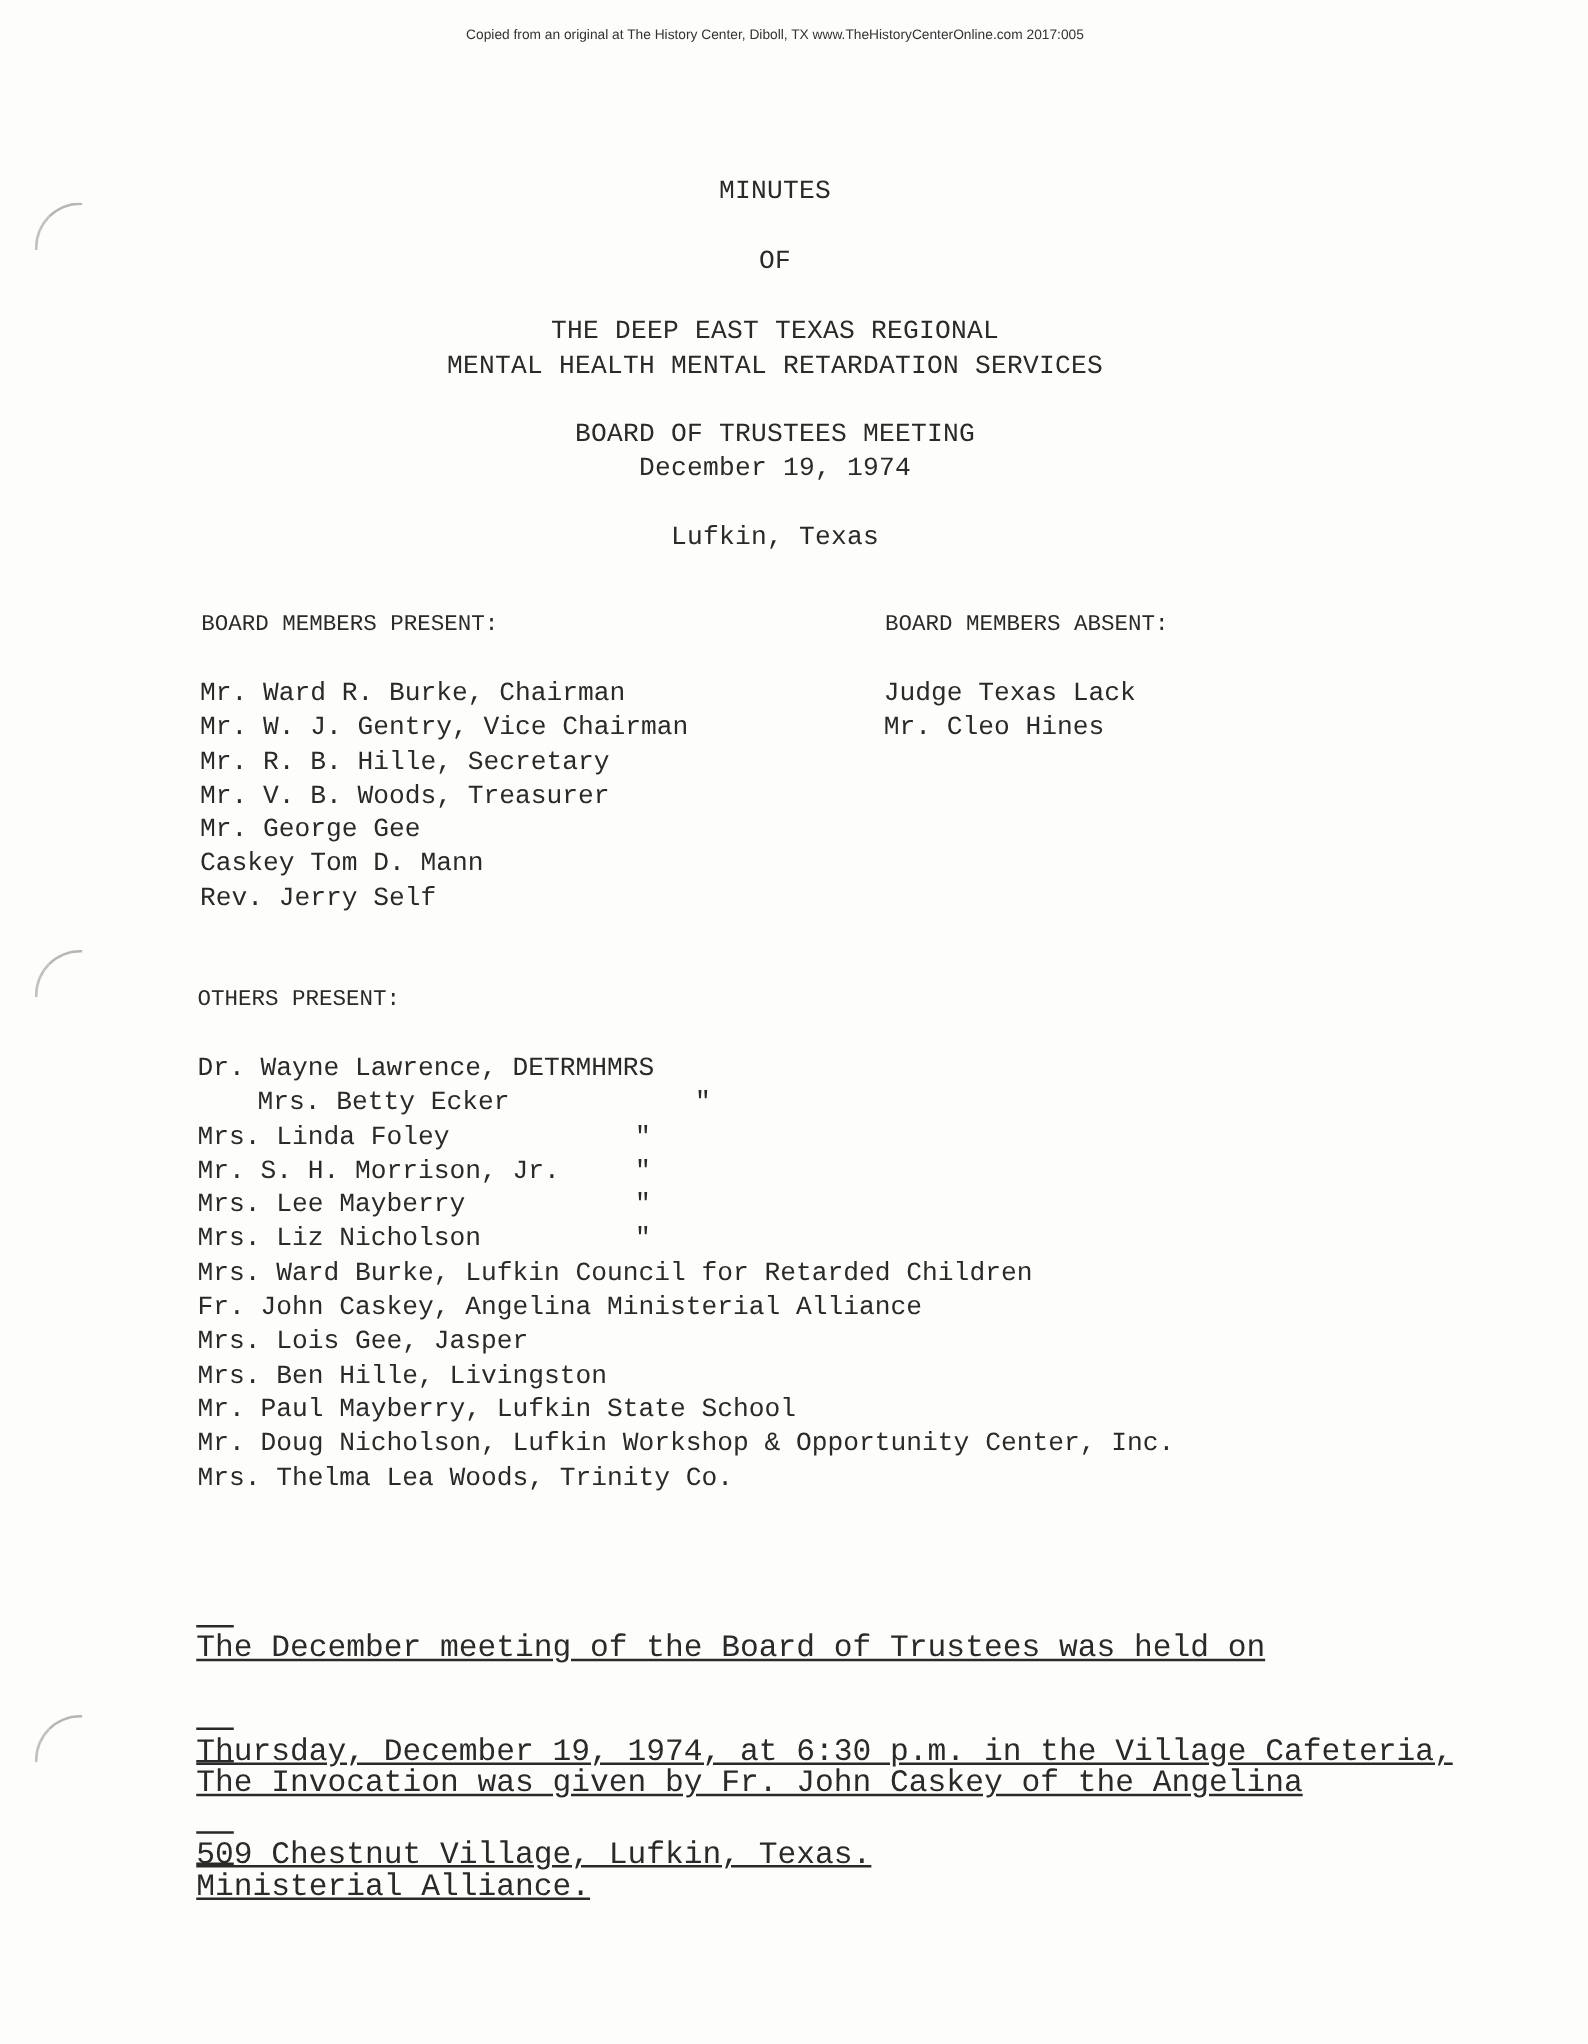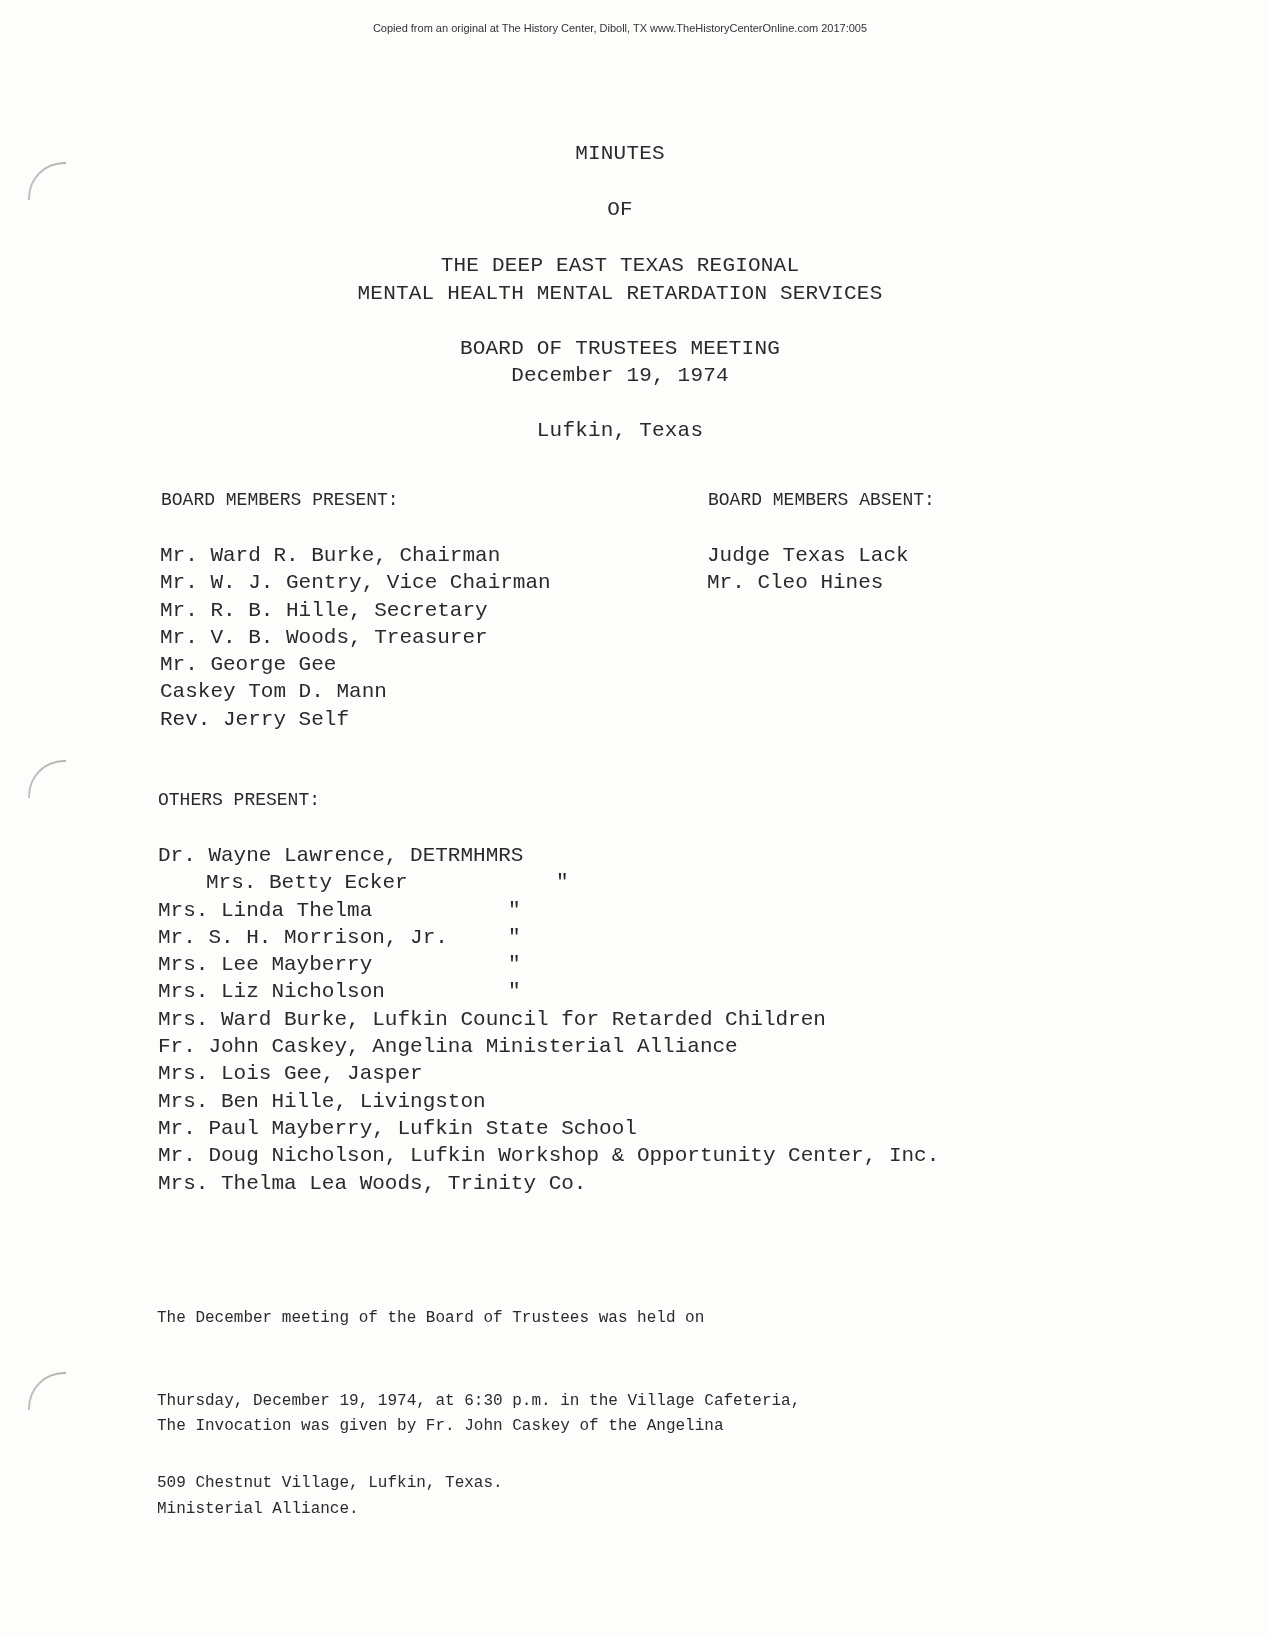--- a/index.html
+++ b/index.html
@@ -76,7 +76,7 @@
 <div class="list" style="left:158px;top:842px;">
   <div>Dr. Wayne Lawrence, DETRMHMRS</div>
   <div style="position:relative;margin-left:48px;"><span>Mrs. Betty Ecker</span><span class="ditto" style="left:350px;">"</span></div>
-  <div style="position:relative;"><span>Mrs. Linda Thelma</span><span class="ditto" style="left:350px;">"</span></div>
+  <div style="position:relative;"><span>Mrs. Linda Foley</span><span class="ditto" style="left:350px;">"</span></div>
   <div style="position:relative;"><span>Mr. S. H. Morrison, Jr.</span><span class="ditto" style="left:350px;">"</span></div>
   <div style="position:relative;"><span>Mrs. Lee Mayberry</span><span class="ditto" style="left:350px;">"</span></div>
   <div style="position:relative;"><span>Mrs. Liz Nicholson</span><span class="ditto" style="left:350px;">"</span></div>

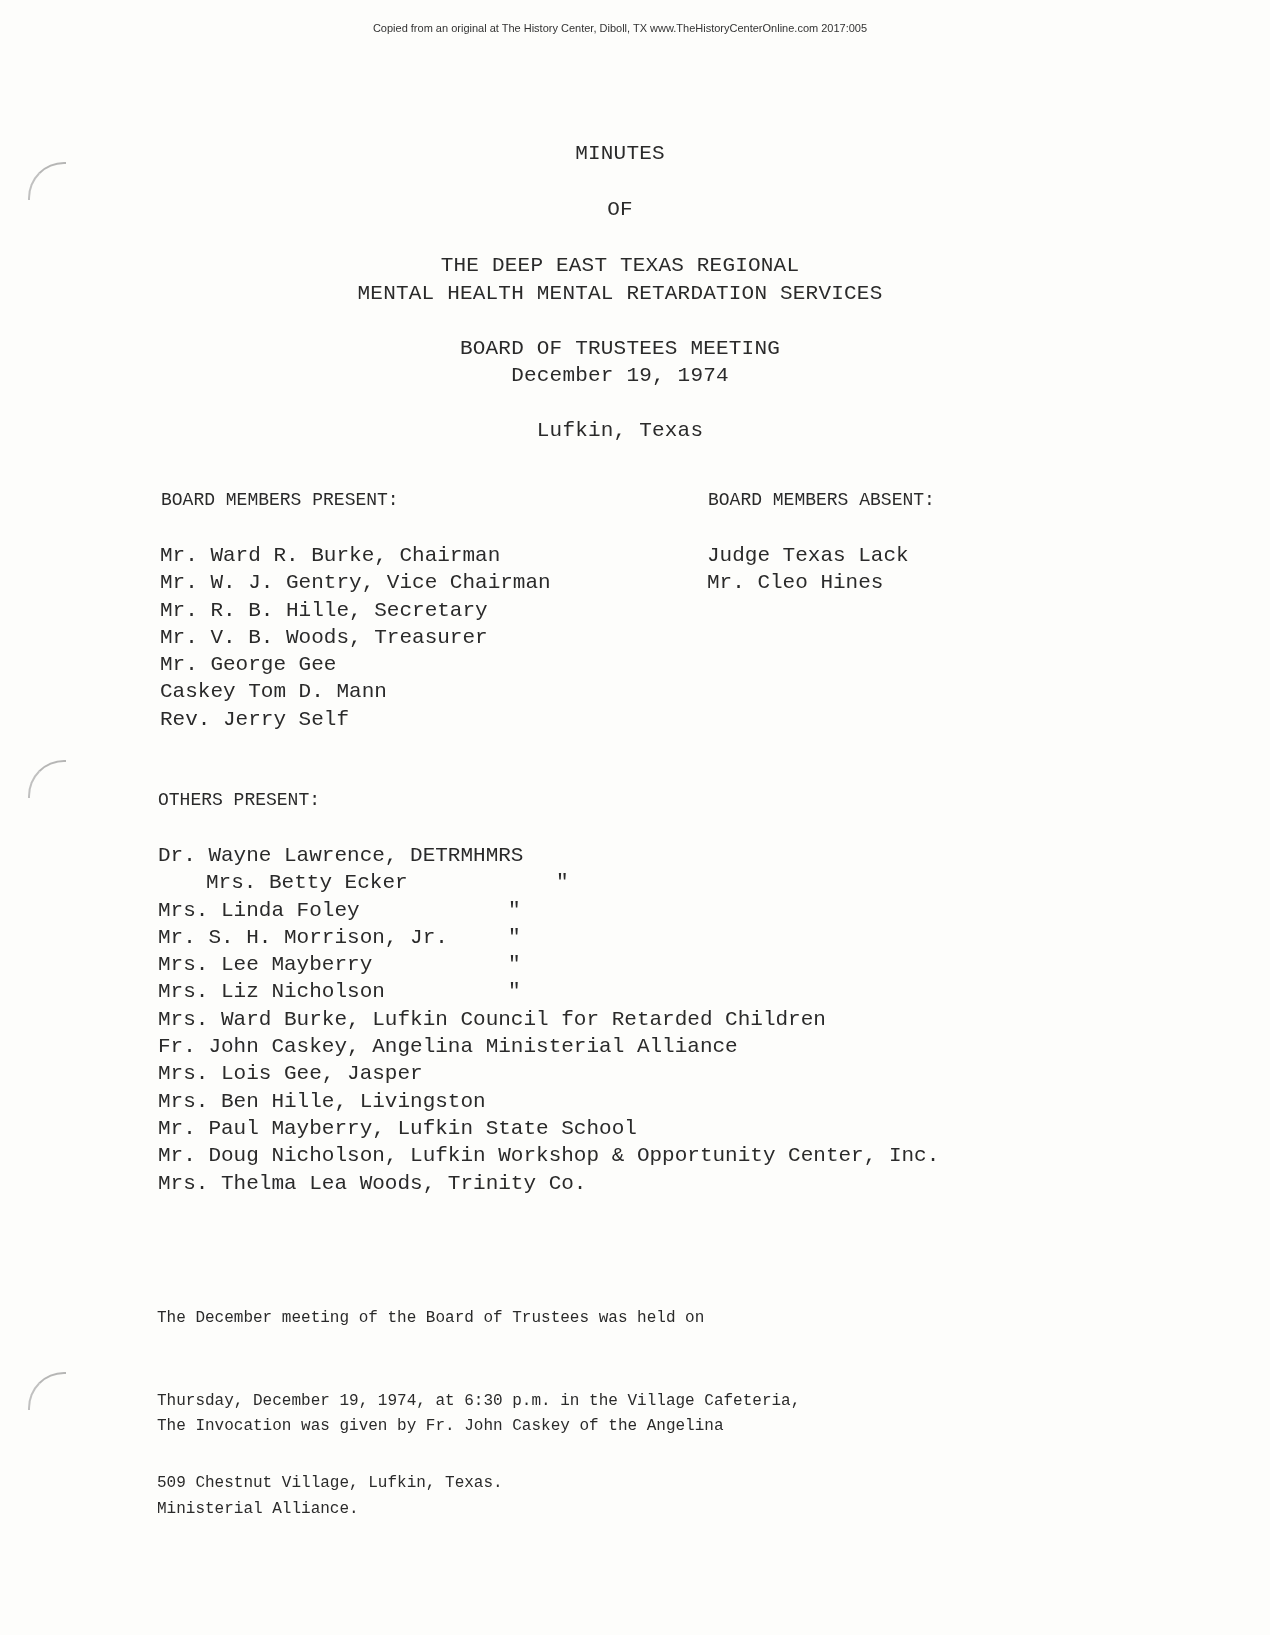--- a/index.html
+++ b/index.html
@@ -28,7 +28,7 @@
   .lbl { position: absolute; font-size: 18px; }
   .list { position: absolute; font-size: 21px; line-height: 27.3px; }
   .list div { white-space: pre; }
-  .para { position: absolute; left: 161px; font-size: 16px; line-height: 27.5px; white-space: pre; }
+  .para { position: absolute; left: 161px; font-size: 25px; line-height: 27.5px; white-space: pre; text-decoration: underline; }
   .ditto { position: absolute; left: 508px; }
   .margin-mark {
     position: absolute; width: 36px; height: 36px;

